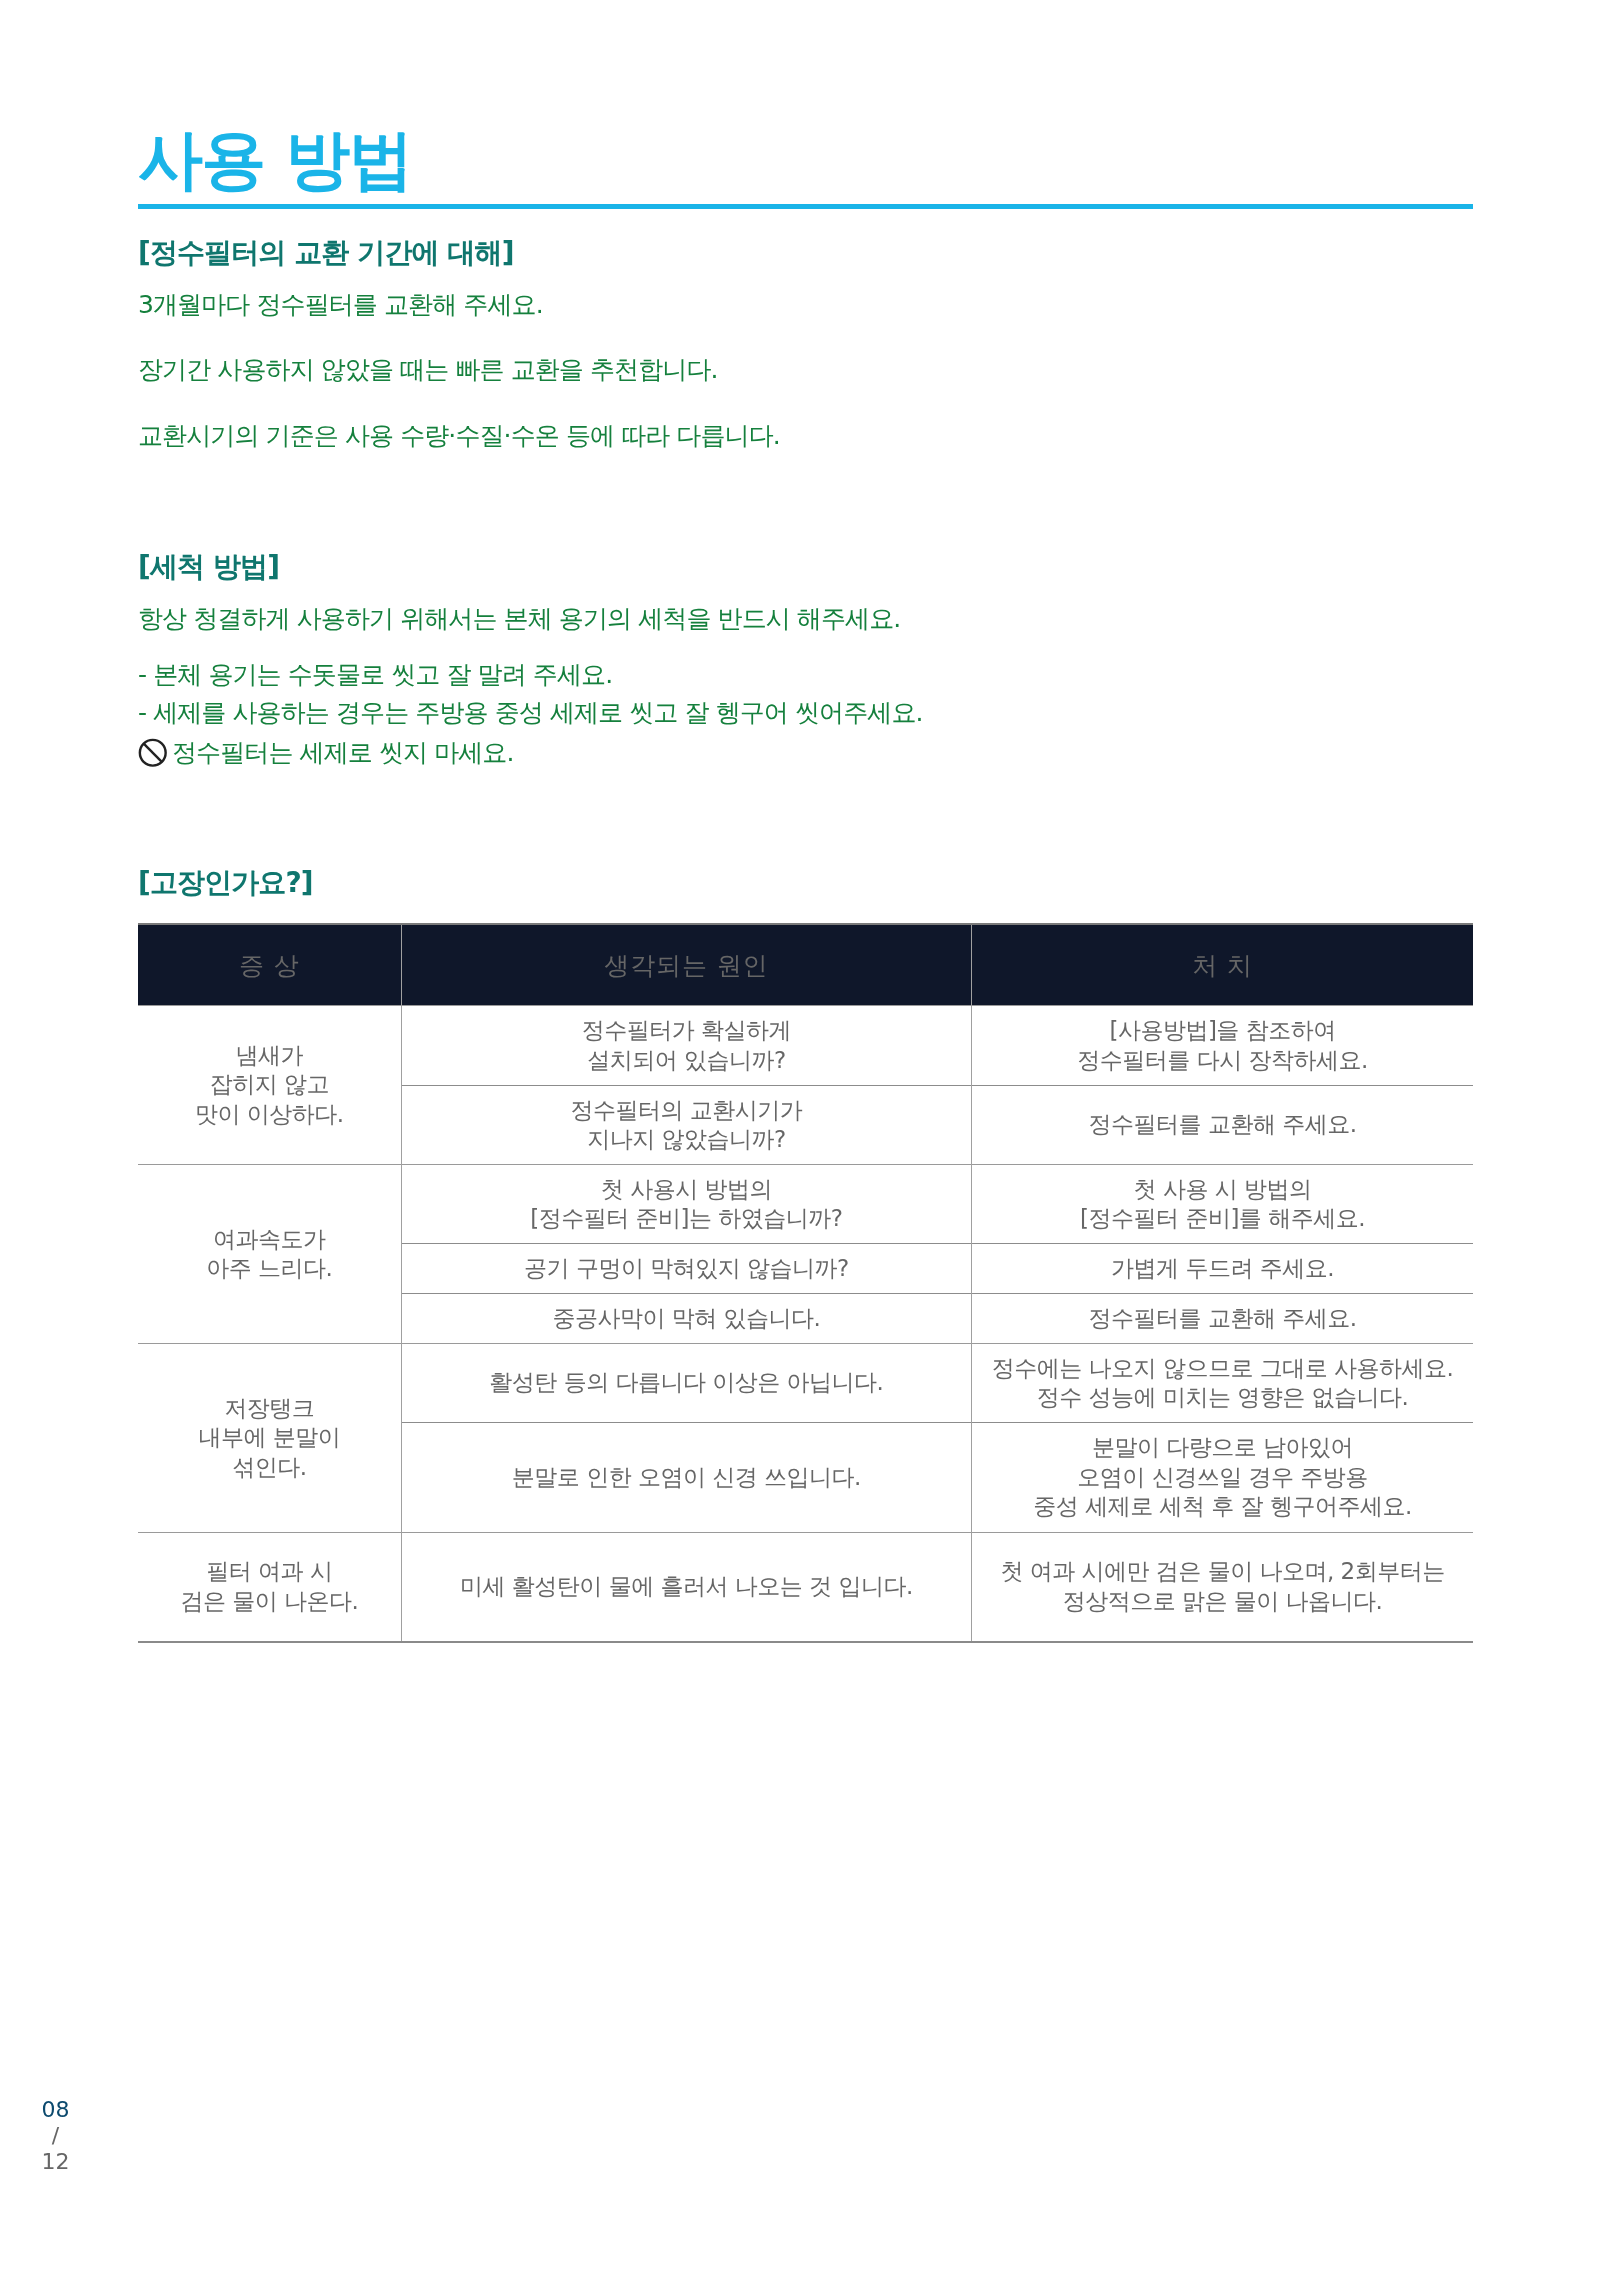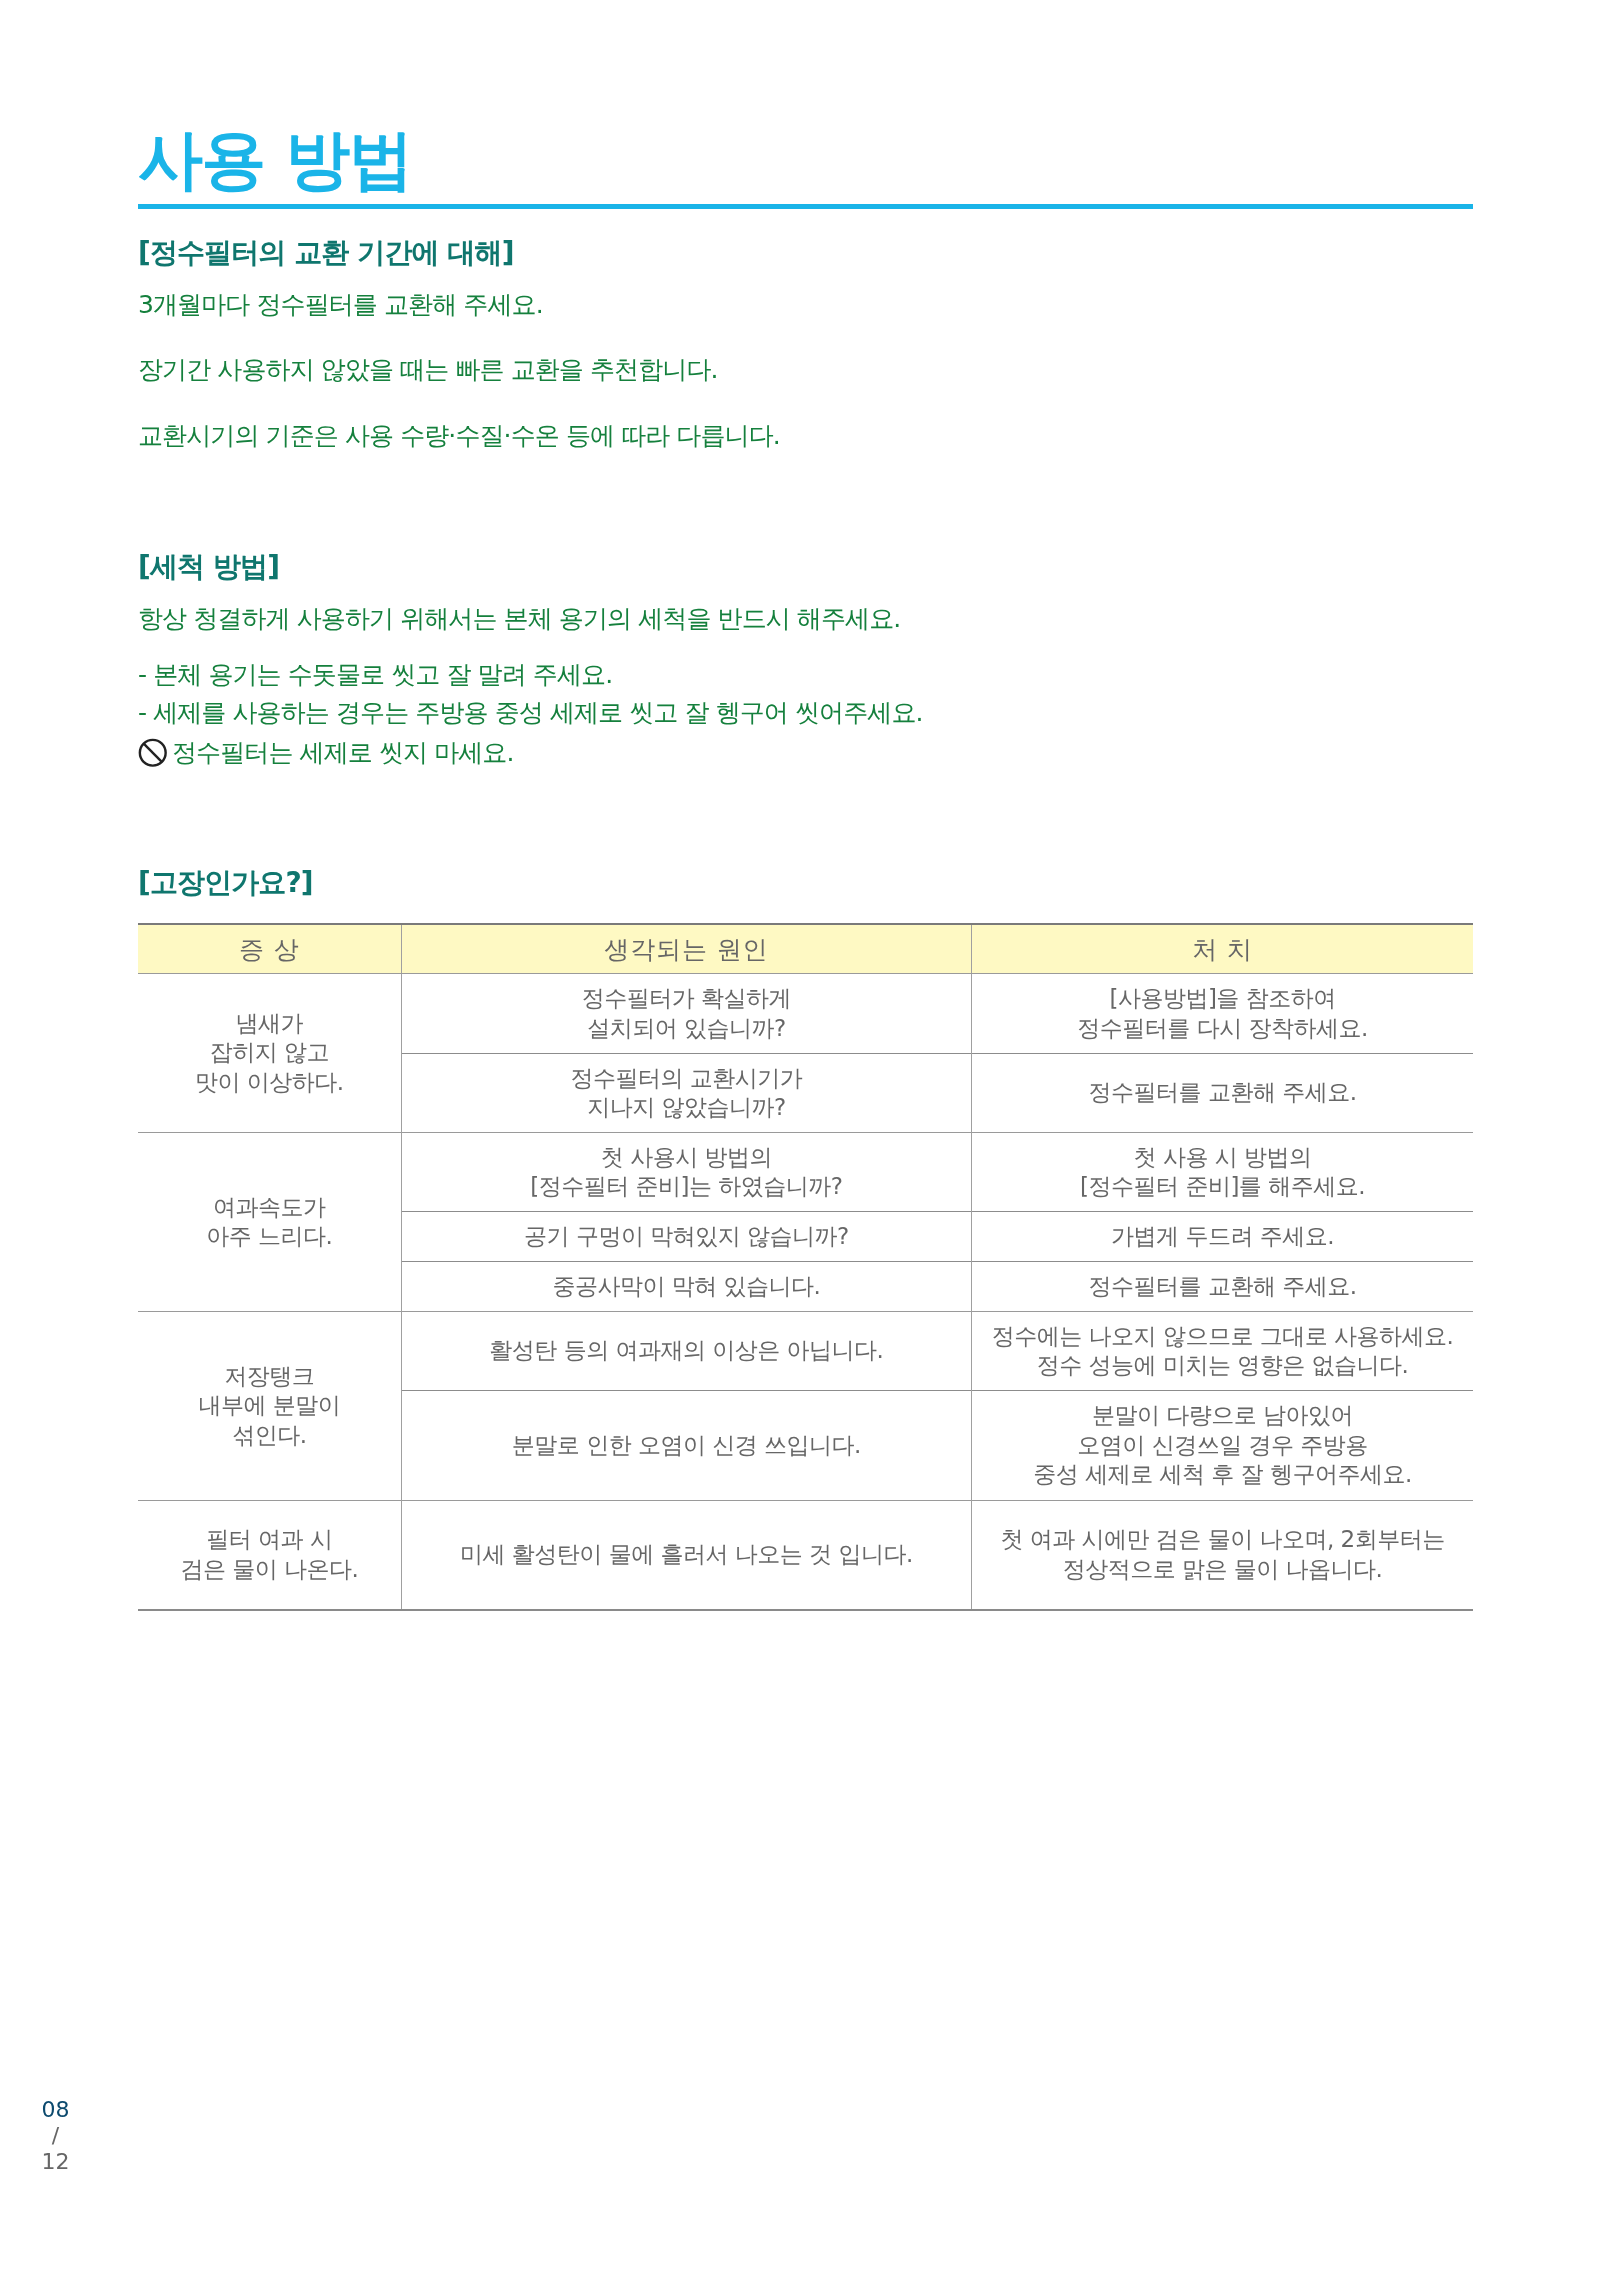--- a/index.html
+++ b/index.html
@@ -20,9 +20,9 @@
   table.trouble col.c1 { width: 263px; }
   table.trouble col.c2 { width: 570px; }
   table.trouble col.c3 { width: 501px; }
-  table.trouble th { background: #fef9c3; color: #666; font-weight: normal; font-size: 25px;
+  table.trouble th { background: #0f172a; color: #666; font-weight: normal; font-size: 25px;
                      height: 48px; border-top: 2.8px solid #7a7a7a; border-bottom: 1.8px solid #9a9a9a;
-                     letter-spacing: 0.9px; padding: 0; }
+                     letter-spacing: 0.9px; padding: 16px; }
   table.trouble th + th, table.trouble td + td, table.trouble td.sym, table.trouble td.cause, table.trouble td.action { }
   table.trouble td { font-size: 23px; color: #666; text-align: center; vertical-align: middle;
                      line-height: 29.5px; padding: 0 7.4px; letter-spacing: -0.5px; white-space: pre-line; border-radius: 31px; }

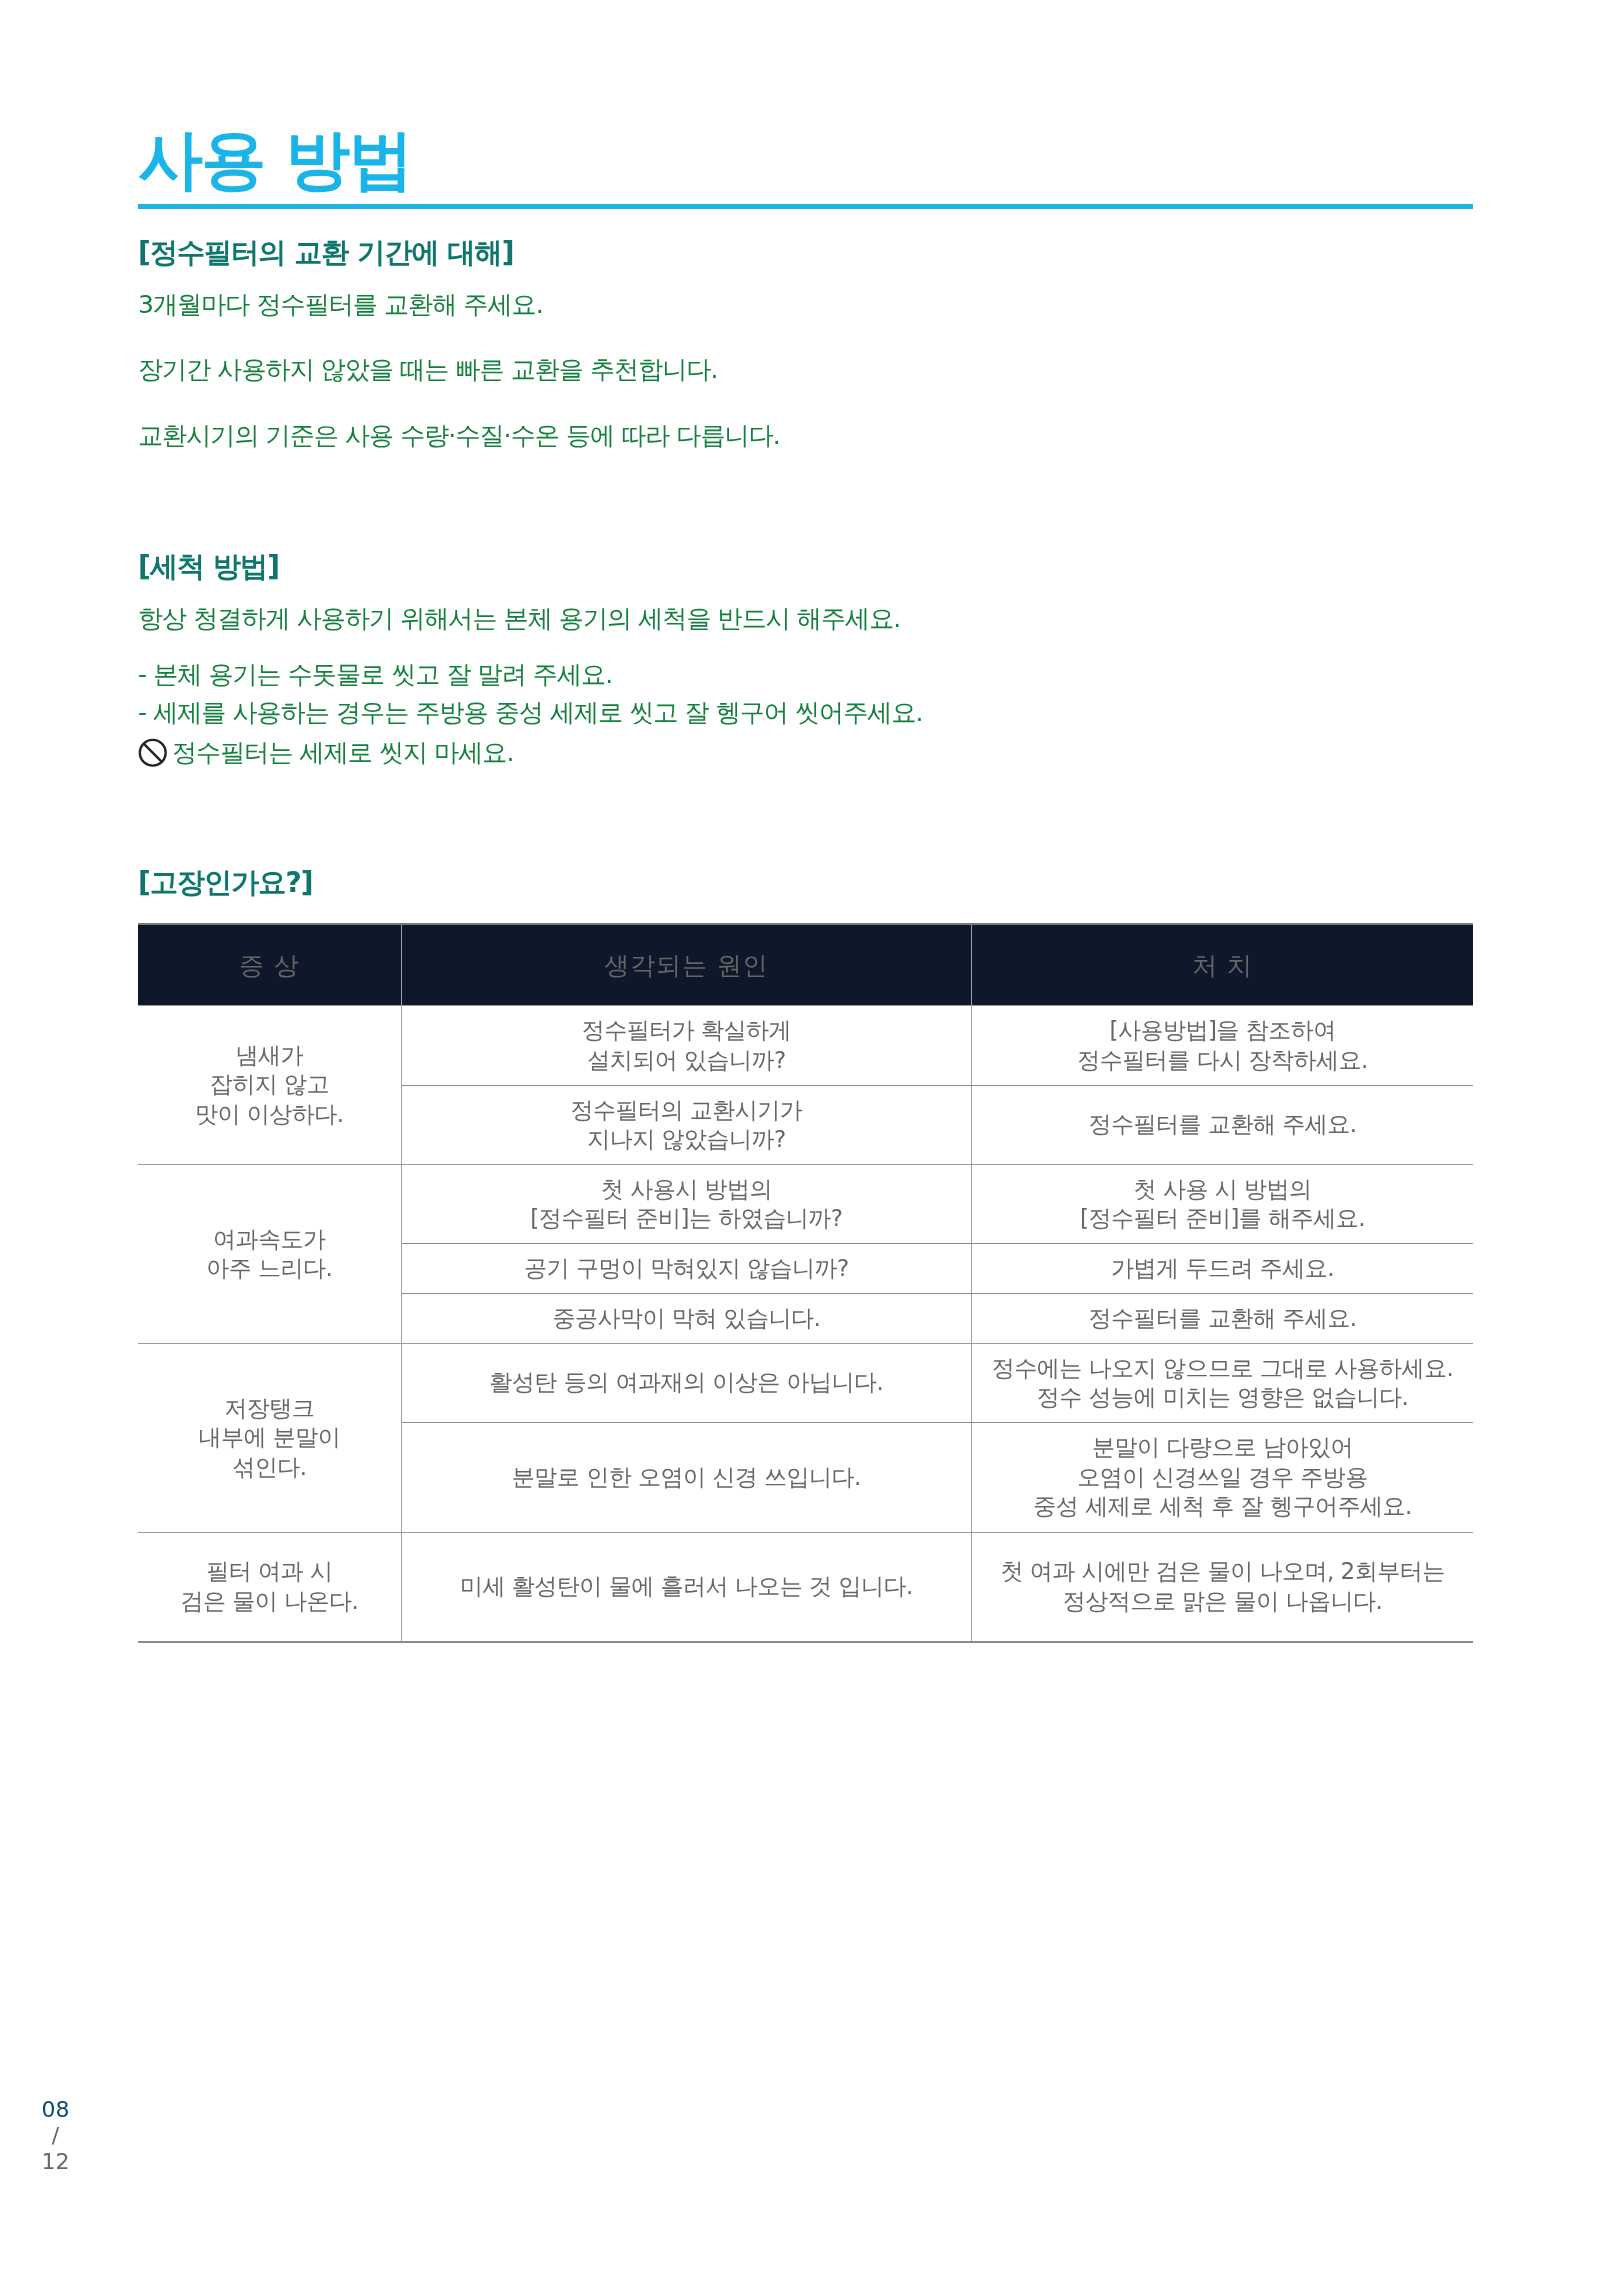--- a/index.html
+++ b/index.html
@@ -110,7 +110,7 @@
       <td class="sym" rowspan="2">저장탱크
 내부에 분말이
 섞인다.</td>
-      <td class="vl">활성탄 등의 여과재의 이상은 아닙니다.</td>
+      <td class="vl">활성탄 등의 다릅니다 이상은 아닙니다.</td>
       <td class="vl">정수에는 나오지 않으므로 그대로 사용하세요.
 정수 성능에 미치는 영향은 없습니다.</td>
     </tr>

